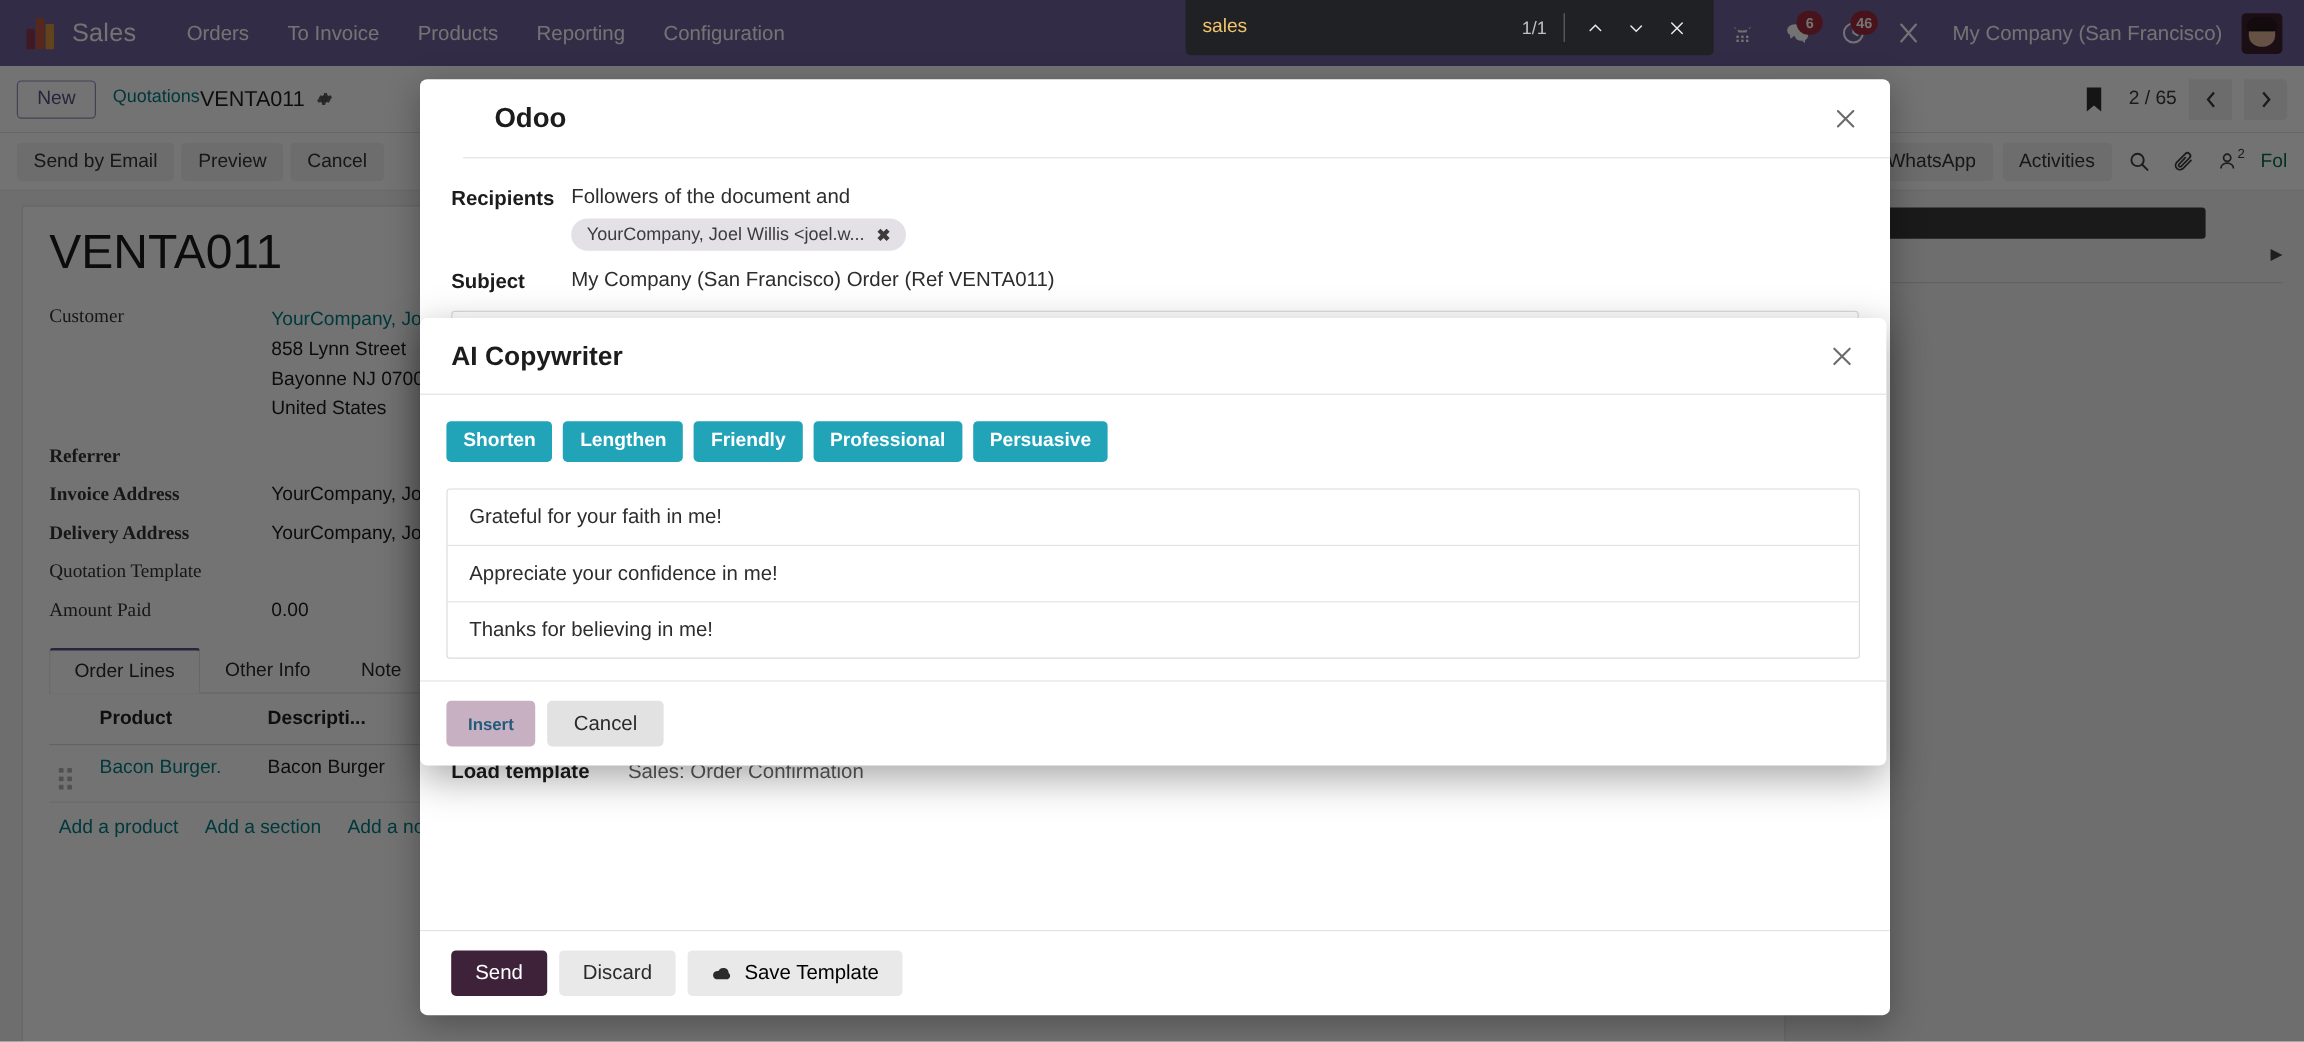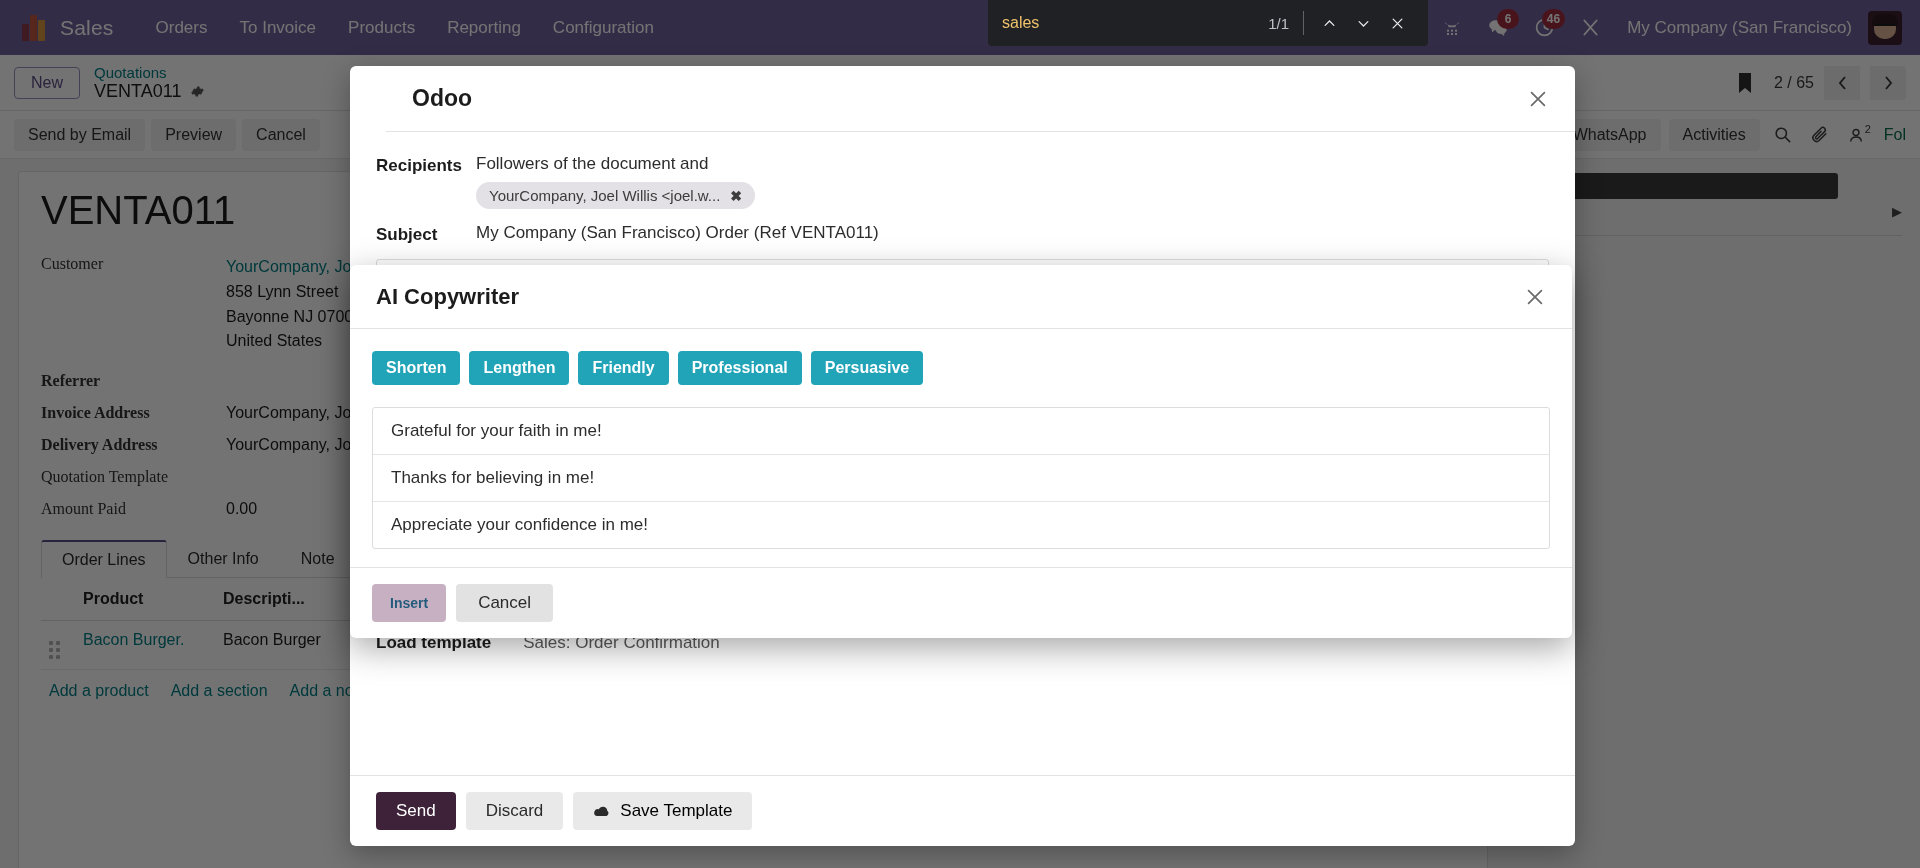--- a/index.html
+++ b/index.html
@@ -63,7 +63,7 @@
     border: 1px solid #9a8fbd; color: #5c4f87; background: #fff;
     font-size: 16px; padding: 6px 16px; border-radius: 4px; cursor: pointer; margin-right: 14px;
   }
-  .breadcrumb-wrap { display: flex; flex-direction: column; line-height: 1.15; }
+  .breadcrumb-wrap { display: flex; flex-direction: row; line-height: 1.15; }
   .bc-parent { color: #017e84; font-size: 15px; cursor: pointer; }
   .bc-current { font-size: 18px; color: #1f1f1f; display: flex; align-items: center; gap: 9px; }
   .gear-icon { font-size: 14px; color: #4d4d4d; cursor: pointer; }

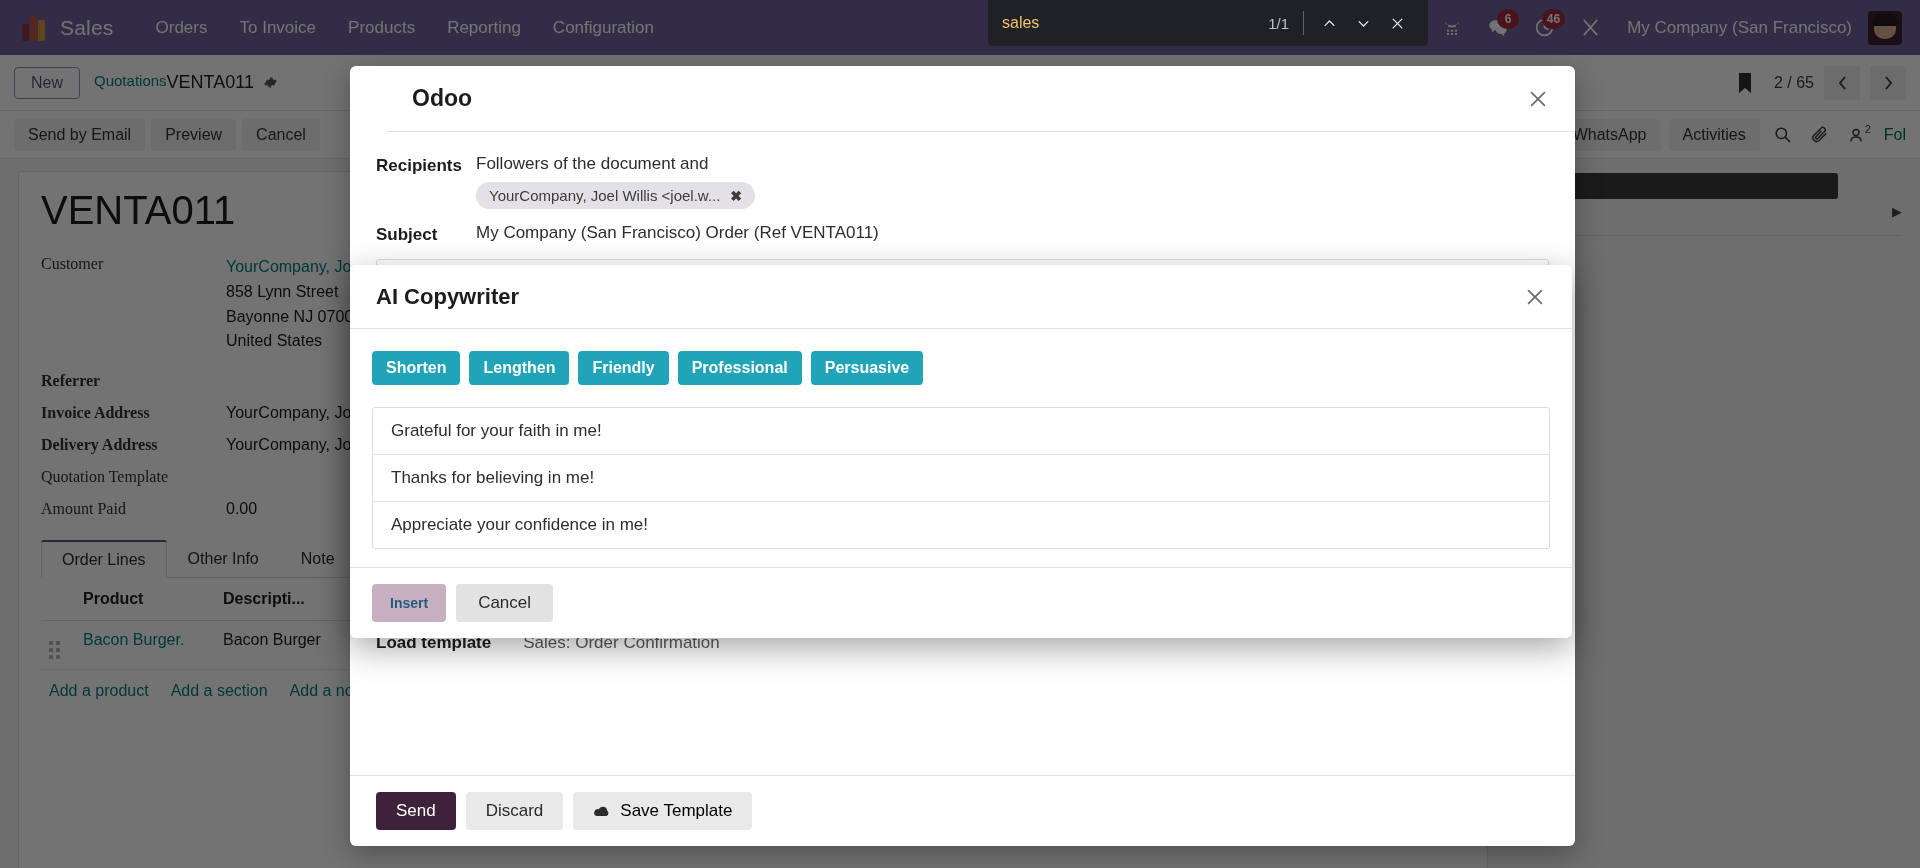--- a/index.html
+++ b/index.html
@@ -531,8 +531,8 @@
     </div>
     <div class="suggestions">
       <div class="suggestion">Grateful for your faith in me!</div>
+      <div class="suggestion">Appreciate your confidence in me!</div>
       <div class="suggestion">Thanks for believing in me!</div>
-      <div class="suggestion">Appreciate your confidence in me!</div>
     </div>
   </div>
   <div class="ai-footer">

